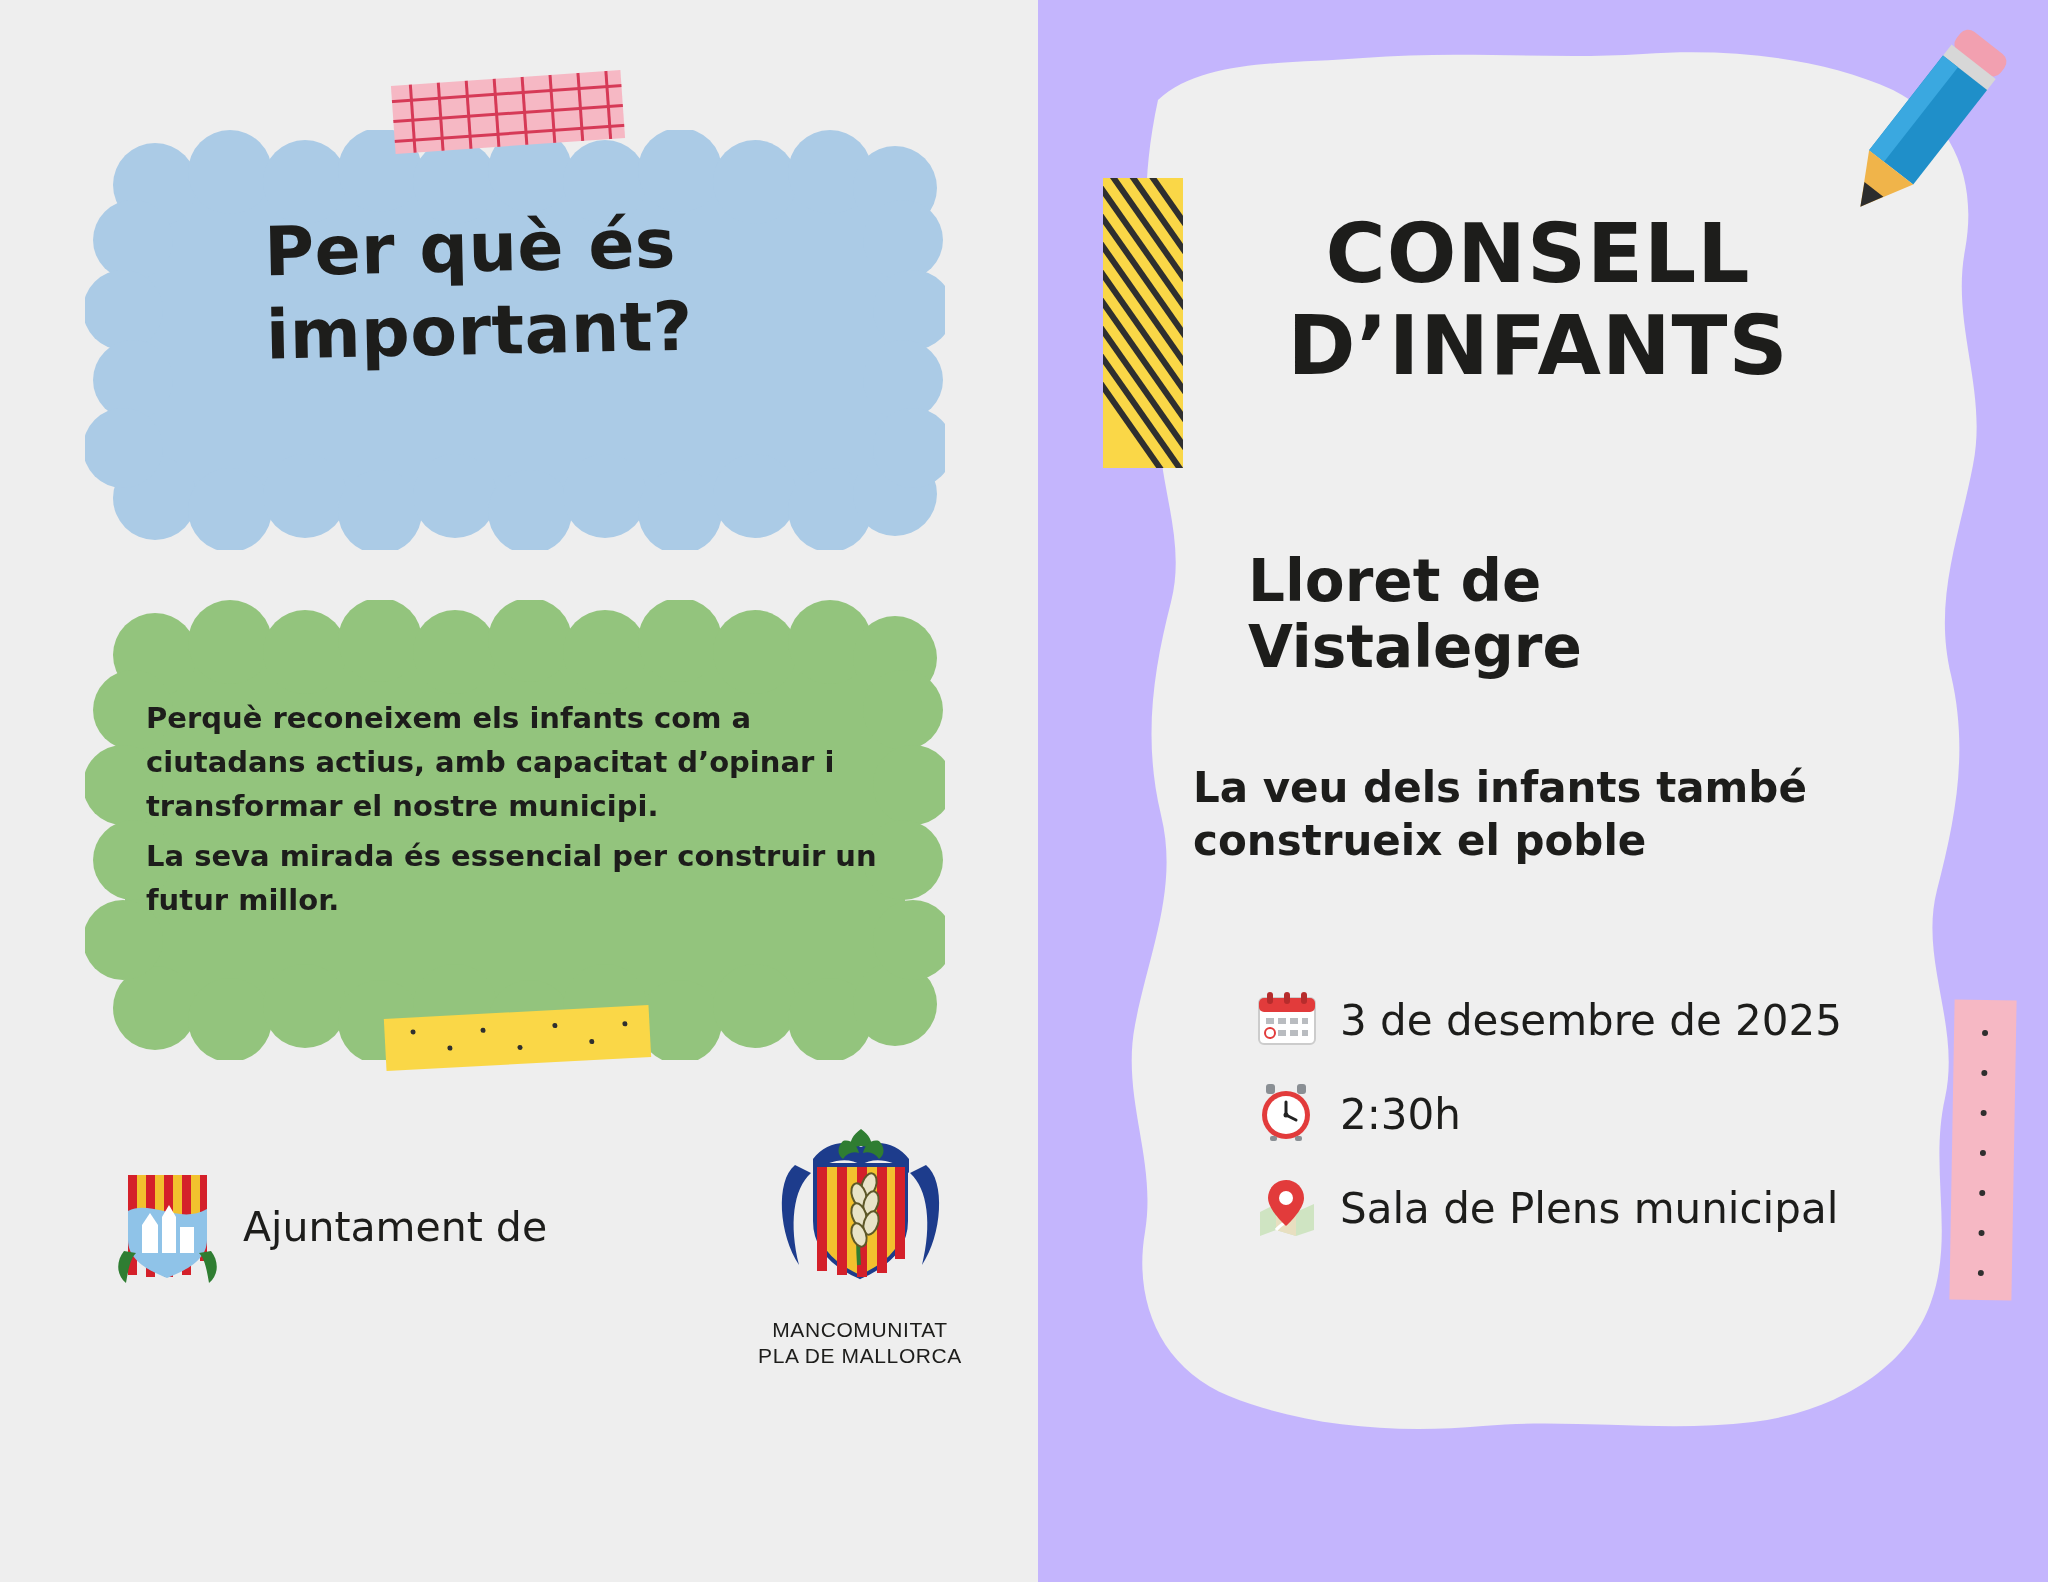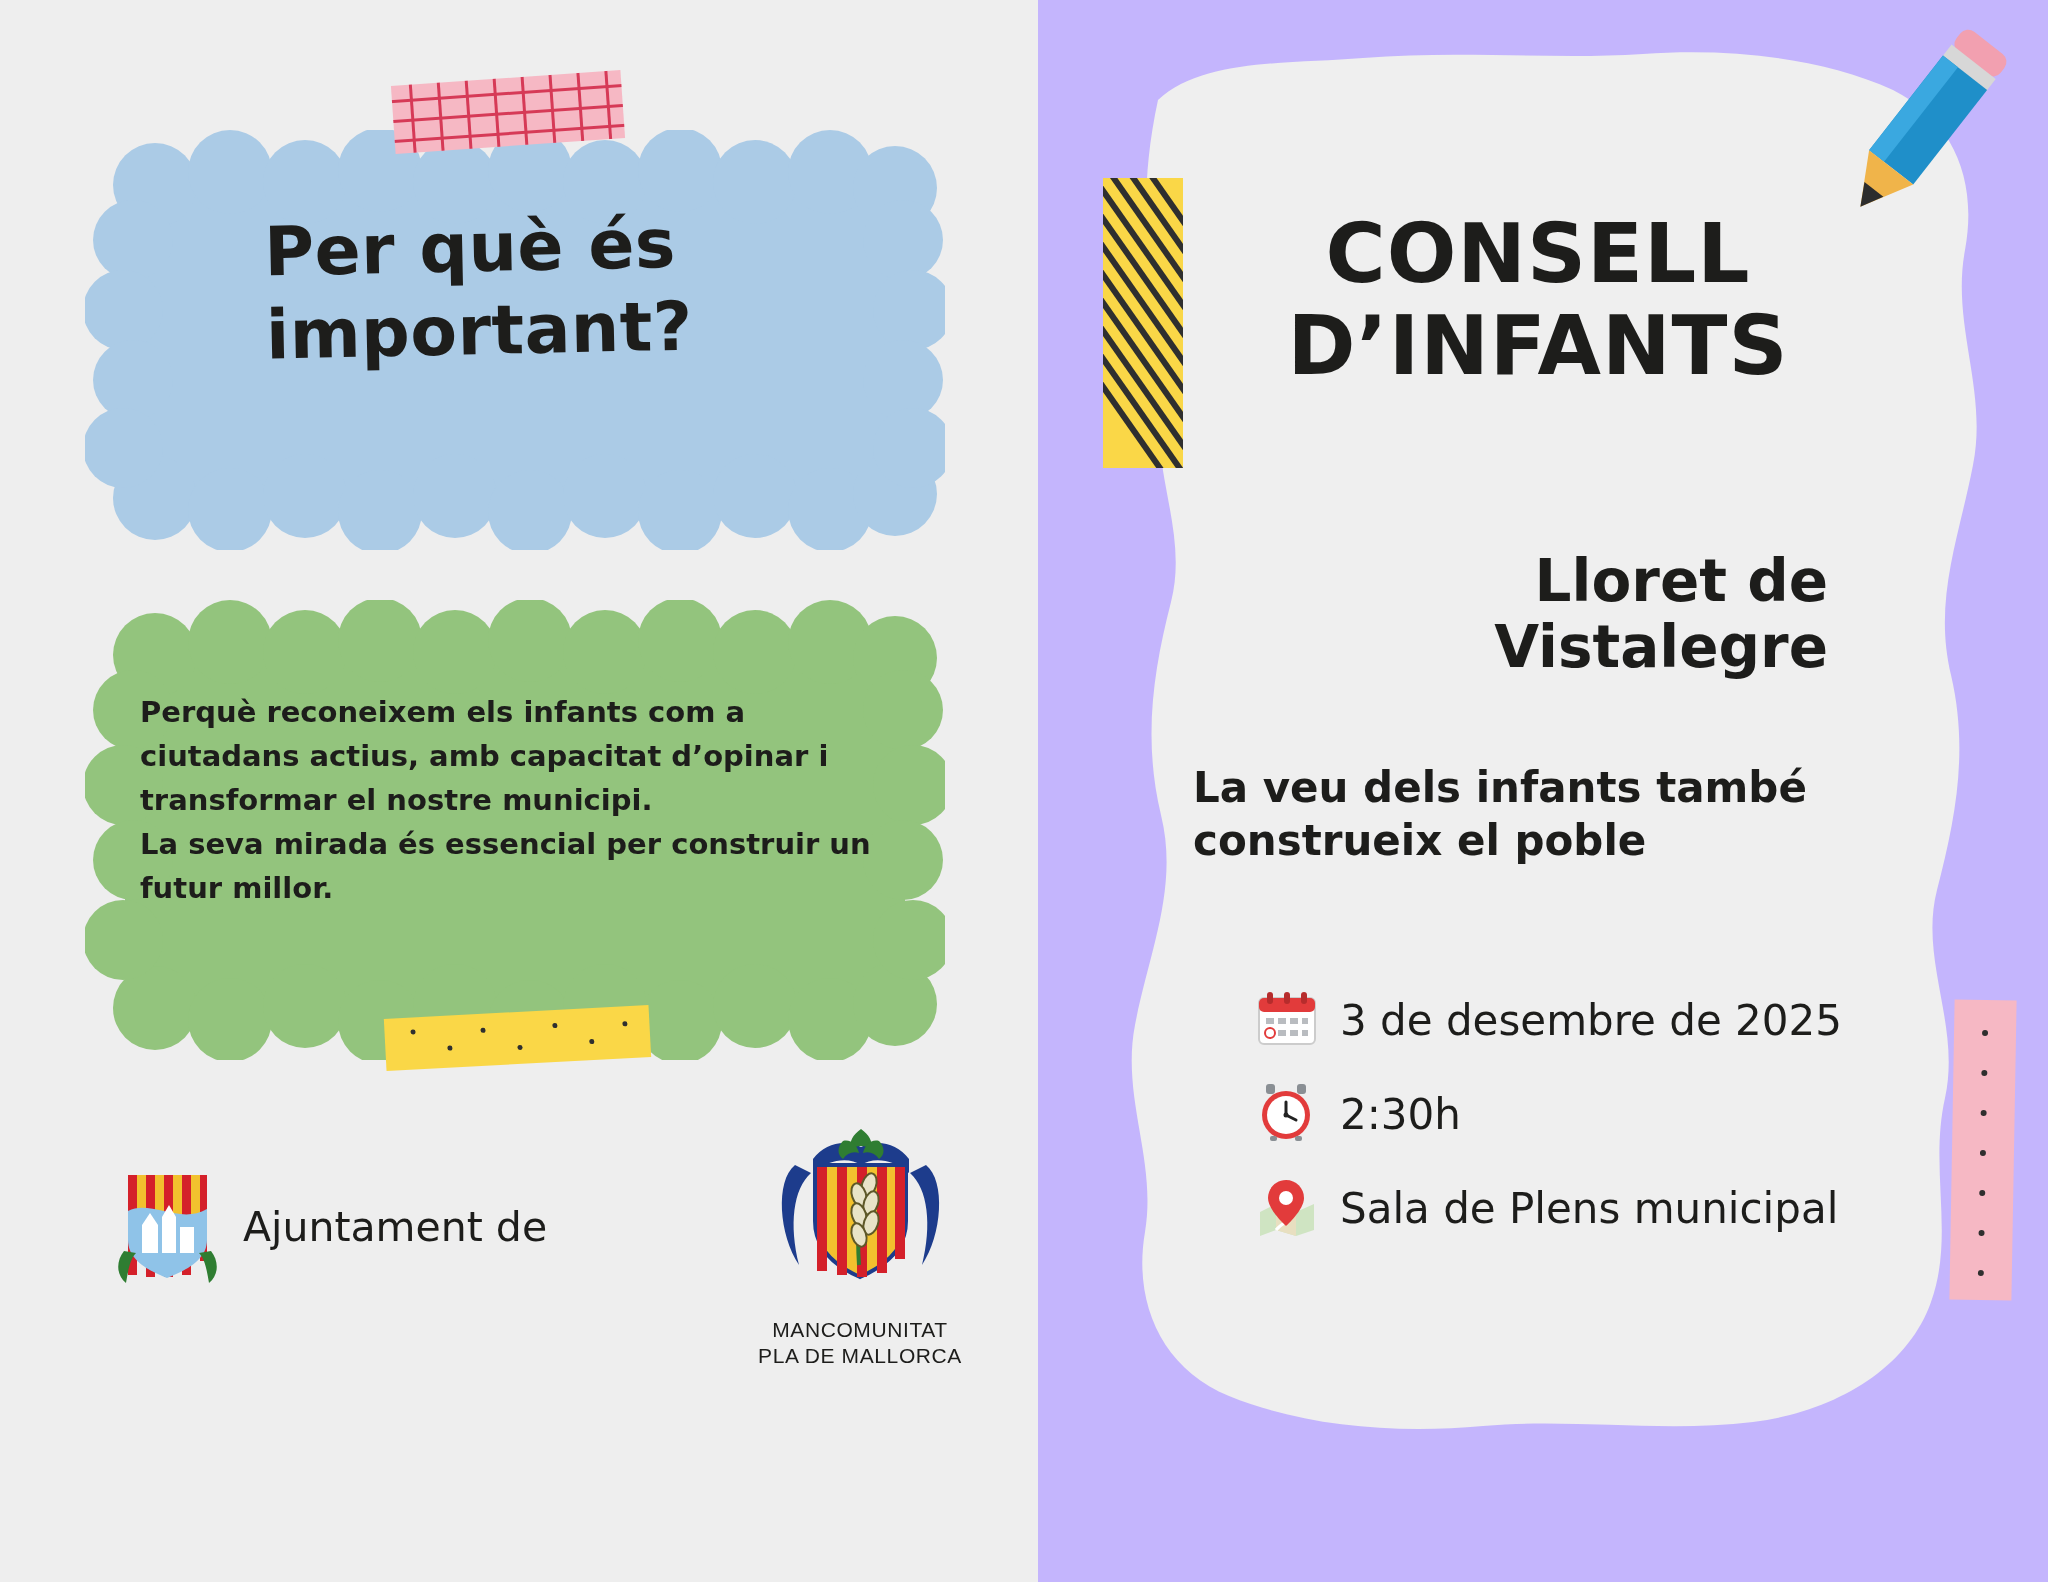--- a/index.html
+++ b/index.html
@@ -174,7 +174,7 @@
     left: 1250px;
     top: 542px;
     width: 580px;
-    text-align: right;
+    text-align: left;
     font-family: "DejaVu Sans", sans-serif;
     font-weight: bold;
     font-size: 58px;

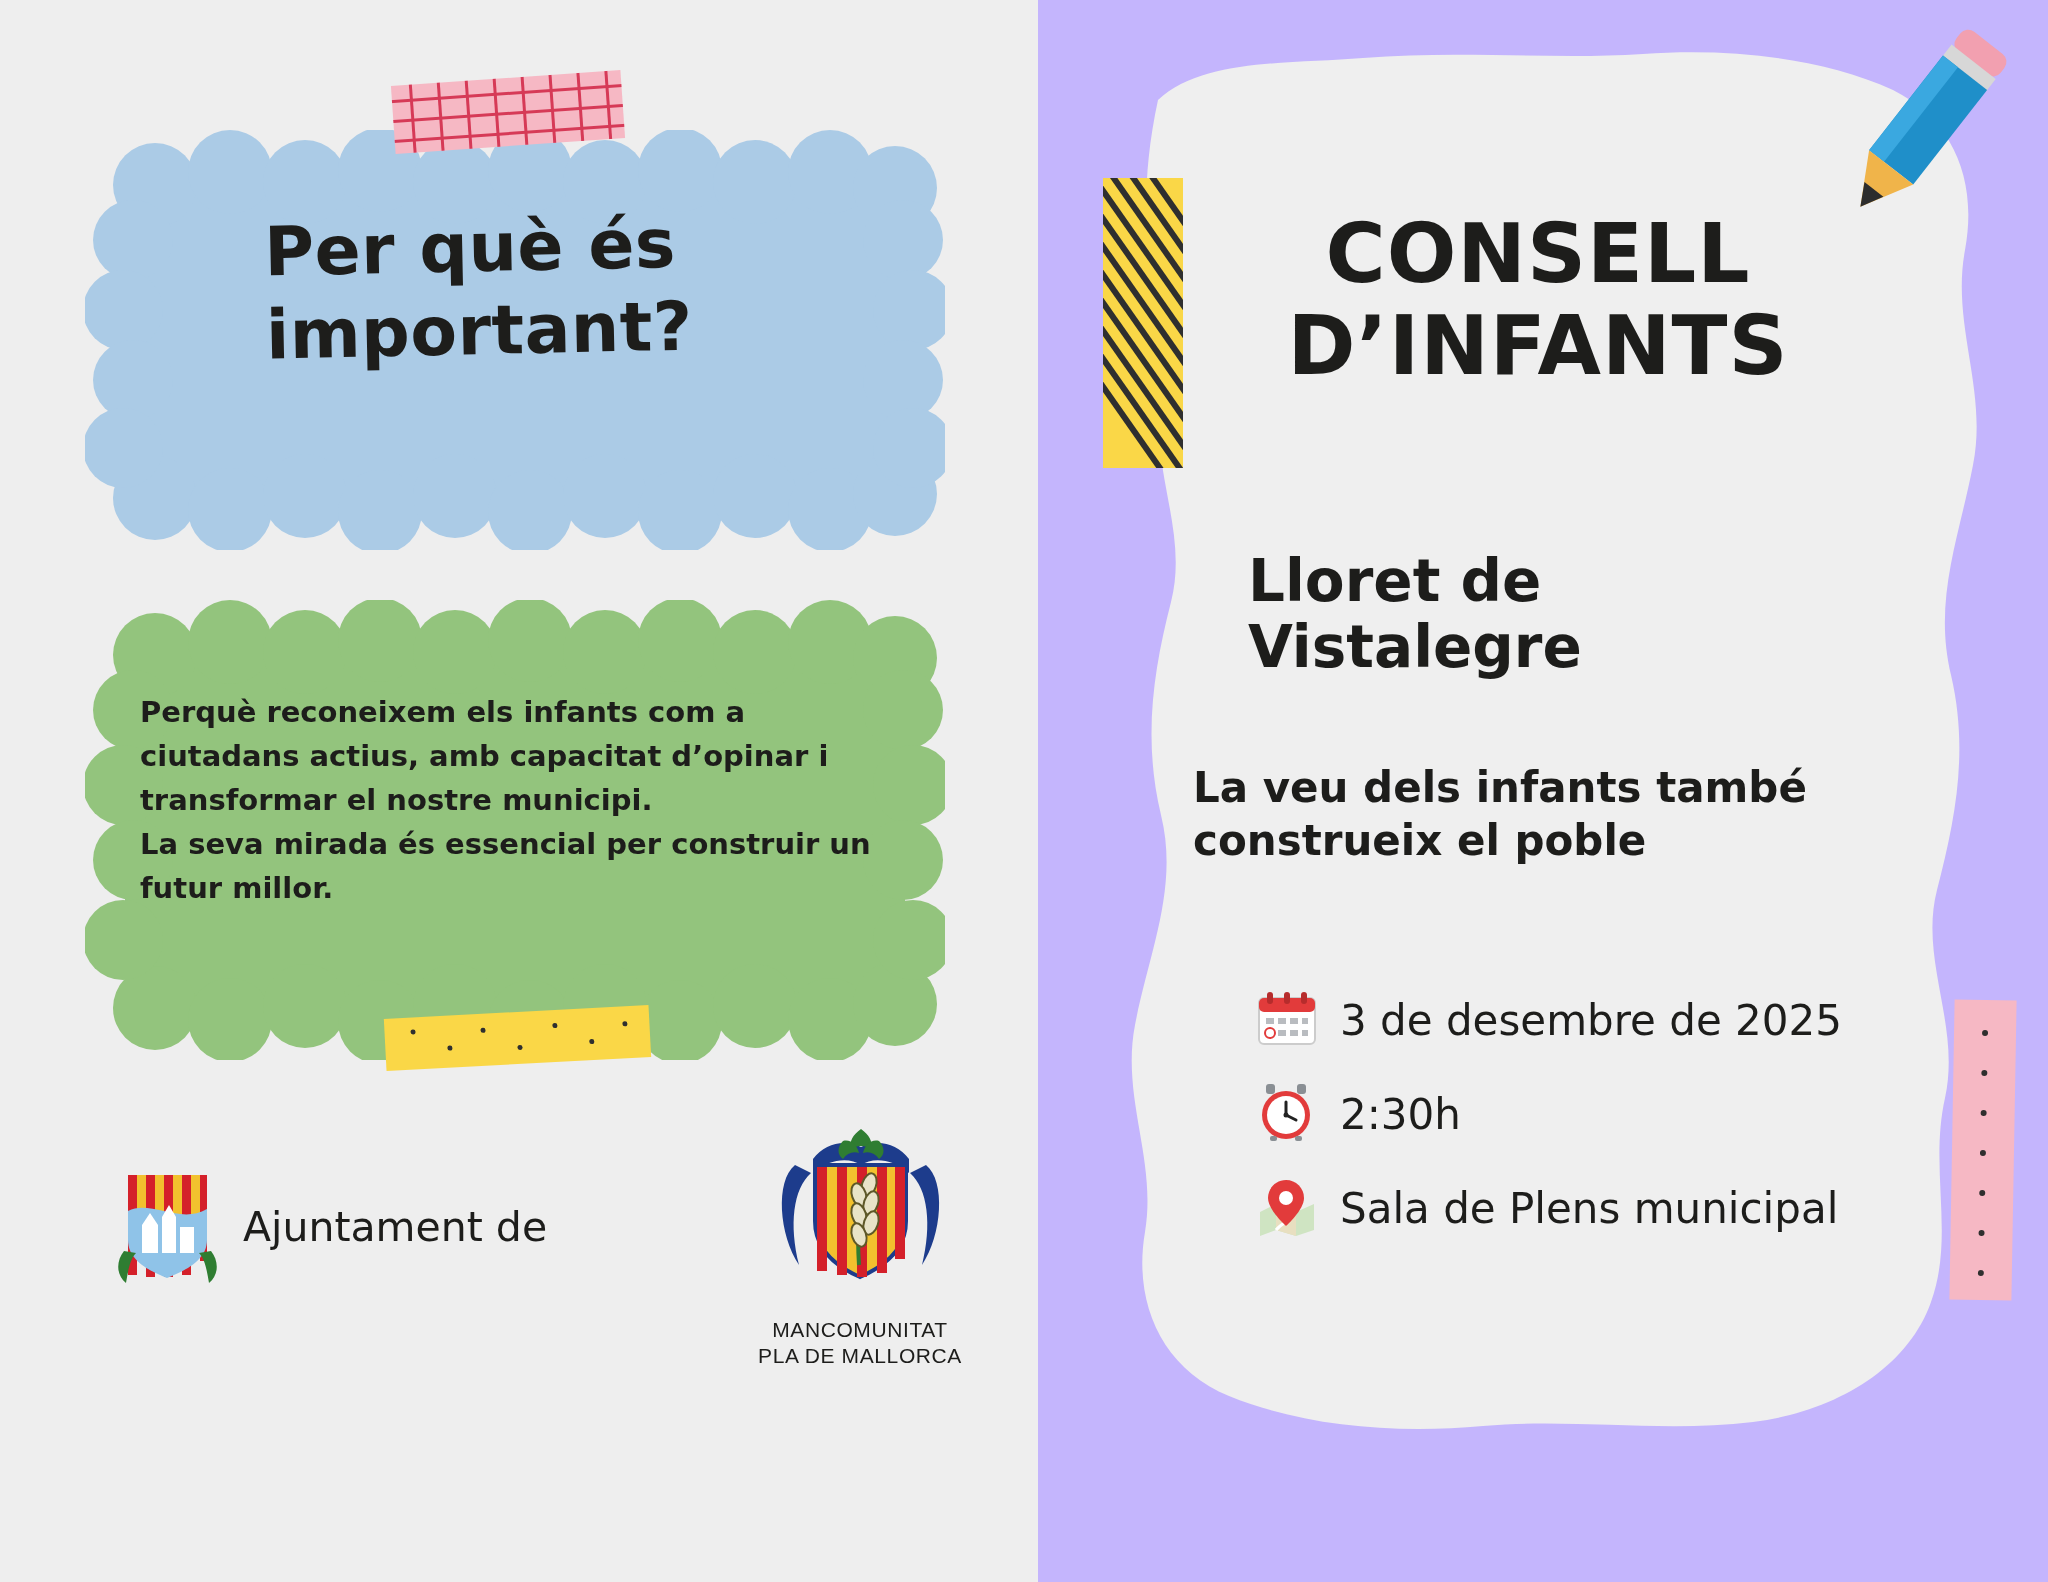--- a/index.html
+++ b/index.html
@@ -75,7 +75,7 @@
     line-height: 1.52;
     color: #1d1d1b;
   }
-  .why-body p { margin: 0; }
+  .why-body p { margin: 6px; }
 
   
   .tape-pink-top {

